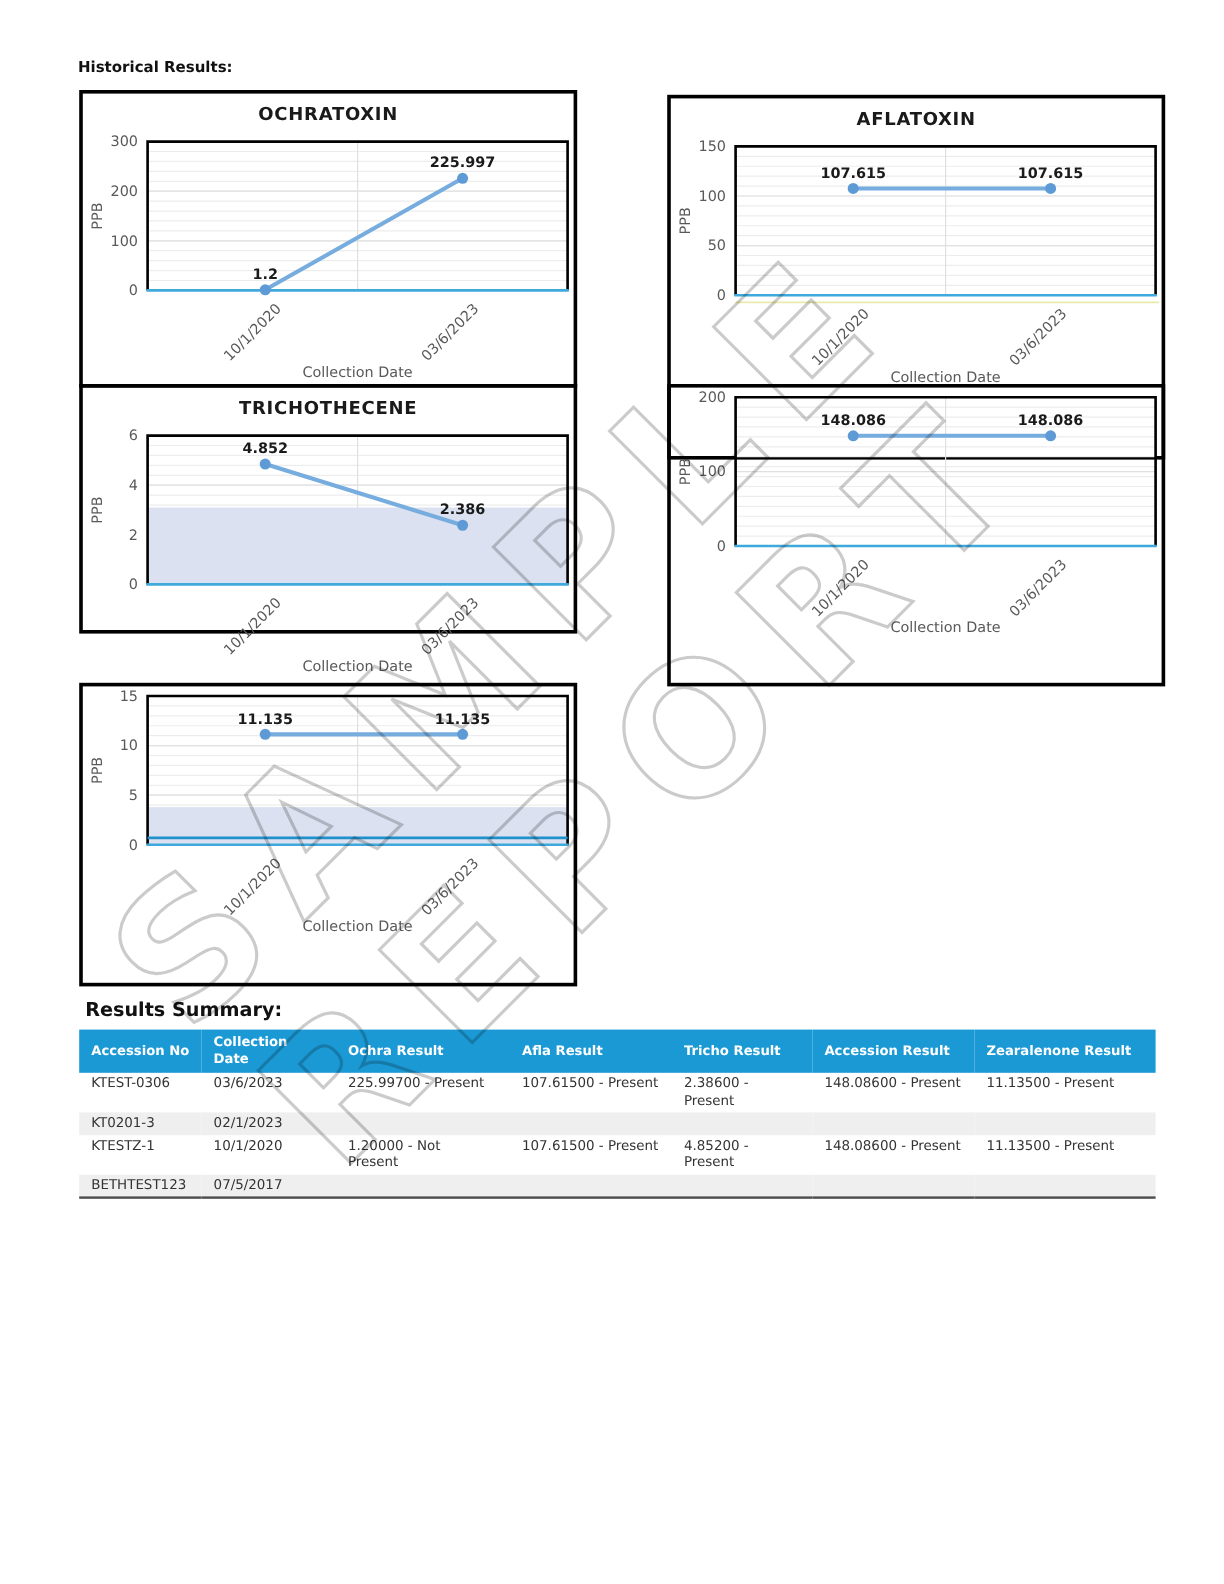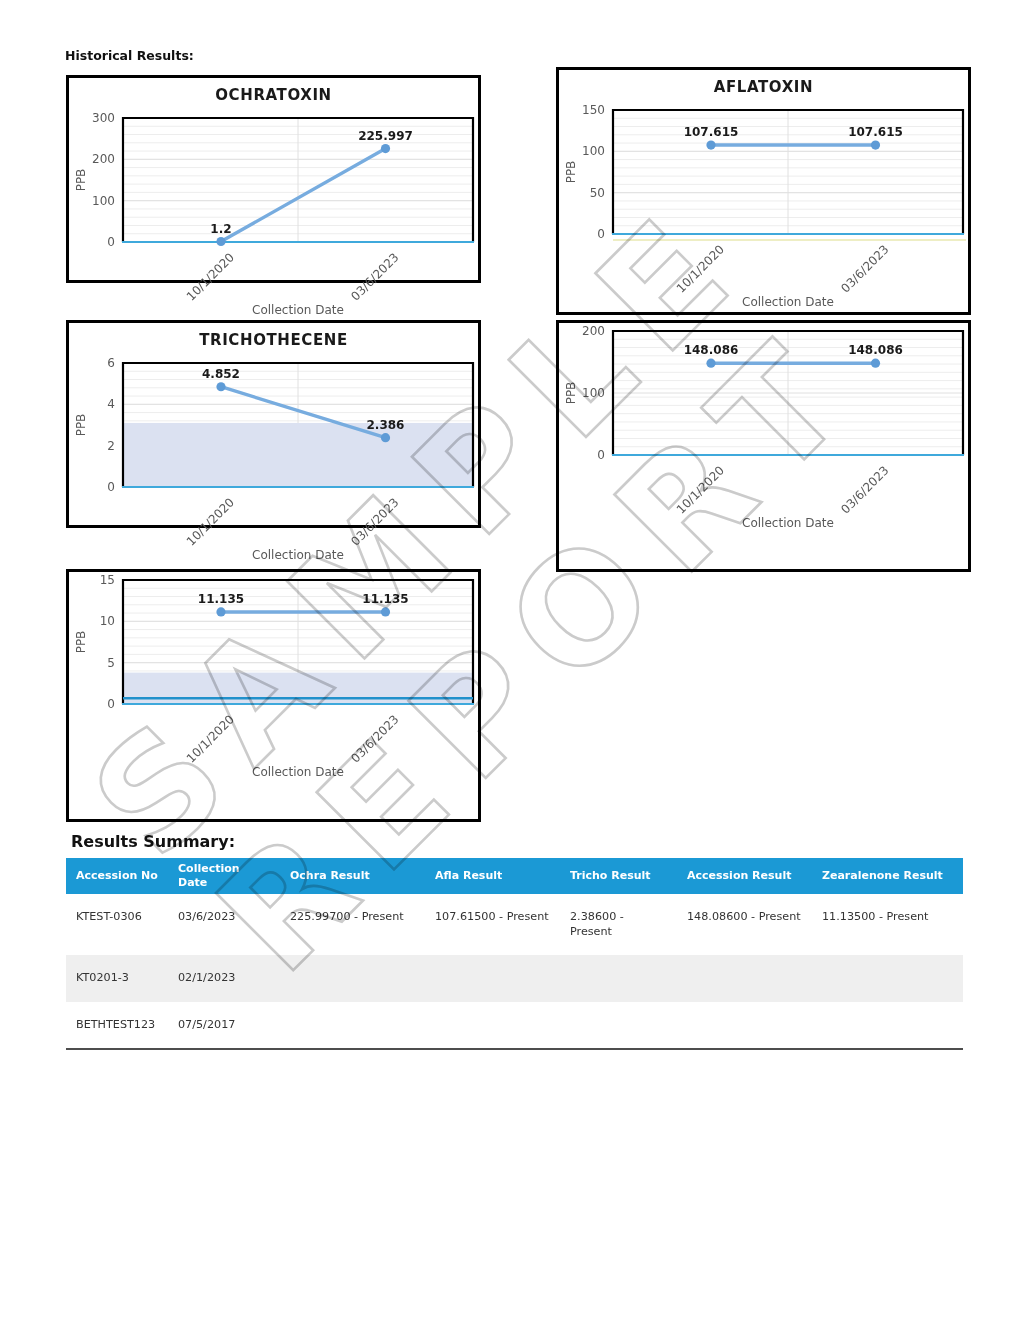--- a/index.html
+++ b/index.html
@@ -41,7 +41,7 @@
 
   <div id="historical-label" class="section-label">Historical Results:</div>
 
-  <div class="chart-box" style="left:66px;top:75px;height:208px">
+  <div class="chart-box" style="left:66px;top:75px;height:248px">
     <div class="chart-title">OCHRATOXIN</div>
     <svg class="chart-svg" width="409" height="210" viewBox="0 0 409 210">
         <line x1="54" x2="404" y1="16.266666666666666" y2="16.266666666666666" stroke="#EDEDED" stroke-width="1"></line>

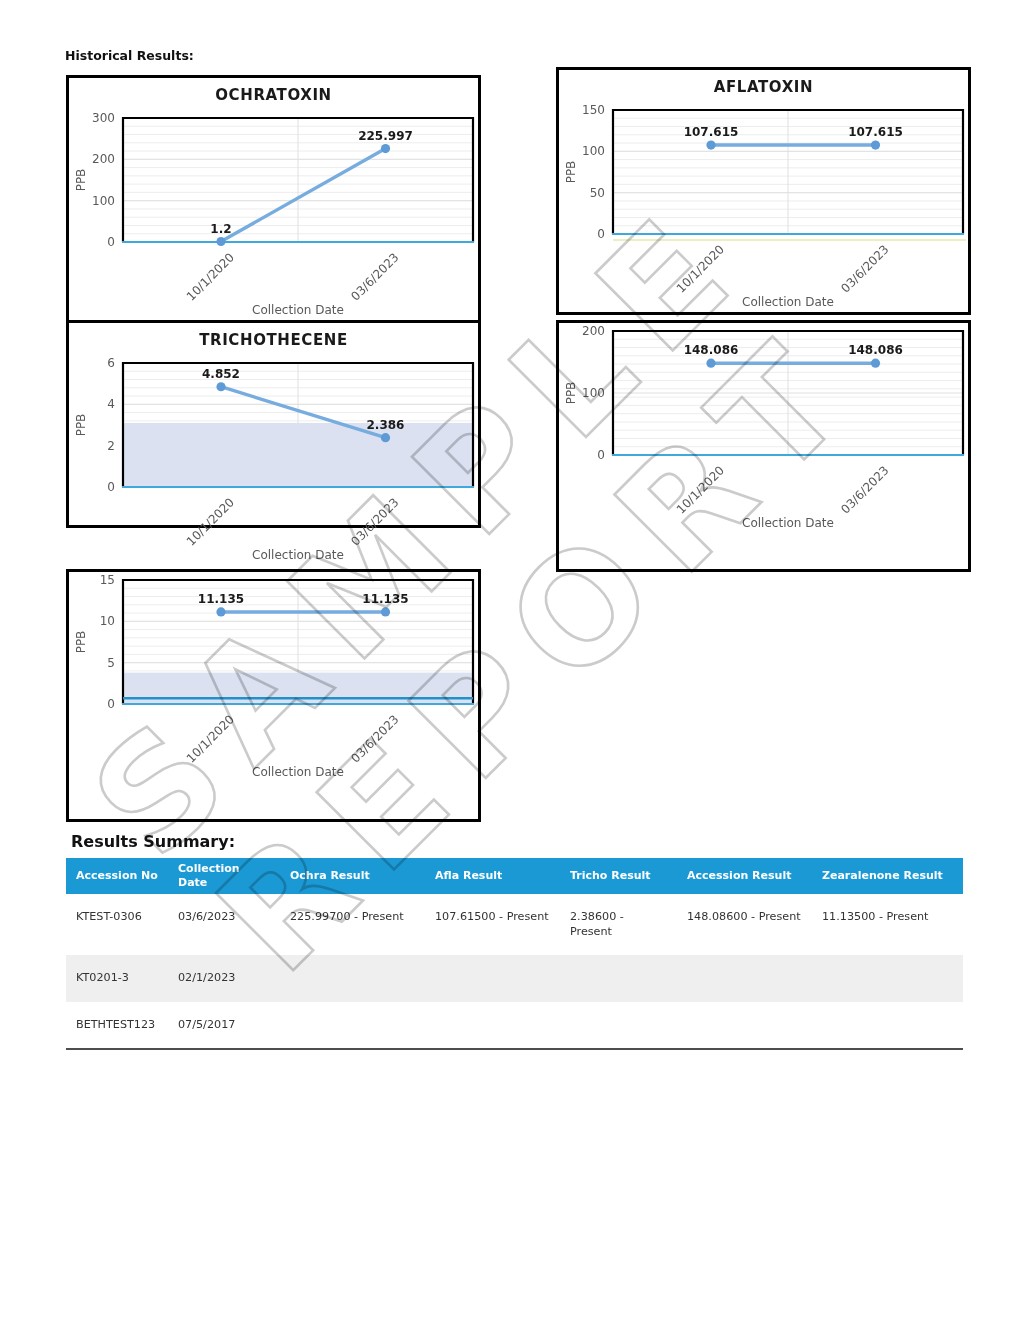--- a/index.html
+++ b/index.html
@@ -79,7 +79,7 @@
       </svg>
   </div>
 
-  <div class="chart-box" style="left:556px;top:67px;height:248px">
+  <div class="chart-box" style="left:556px;top:79px;height:304px">
     <div class="chart-title">AFLATOXIN</div>
     <svg class="chart-svg" width="409" height="210" viewBox="0 0 409 210">
         <line x1="54" x2="404" y1="16.266666666666666" y2="16.266666666666666" stroke="#EDEDED" stroke-width="1"></line>

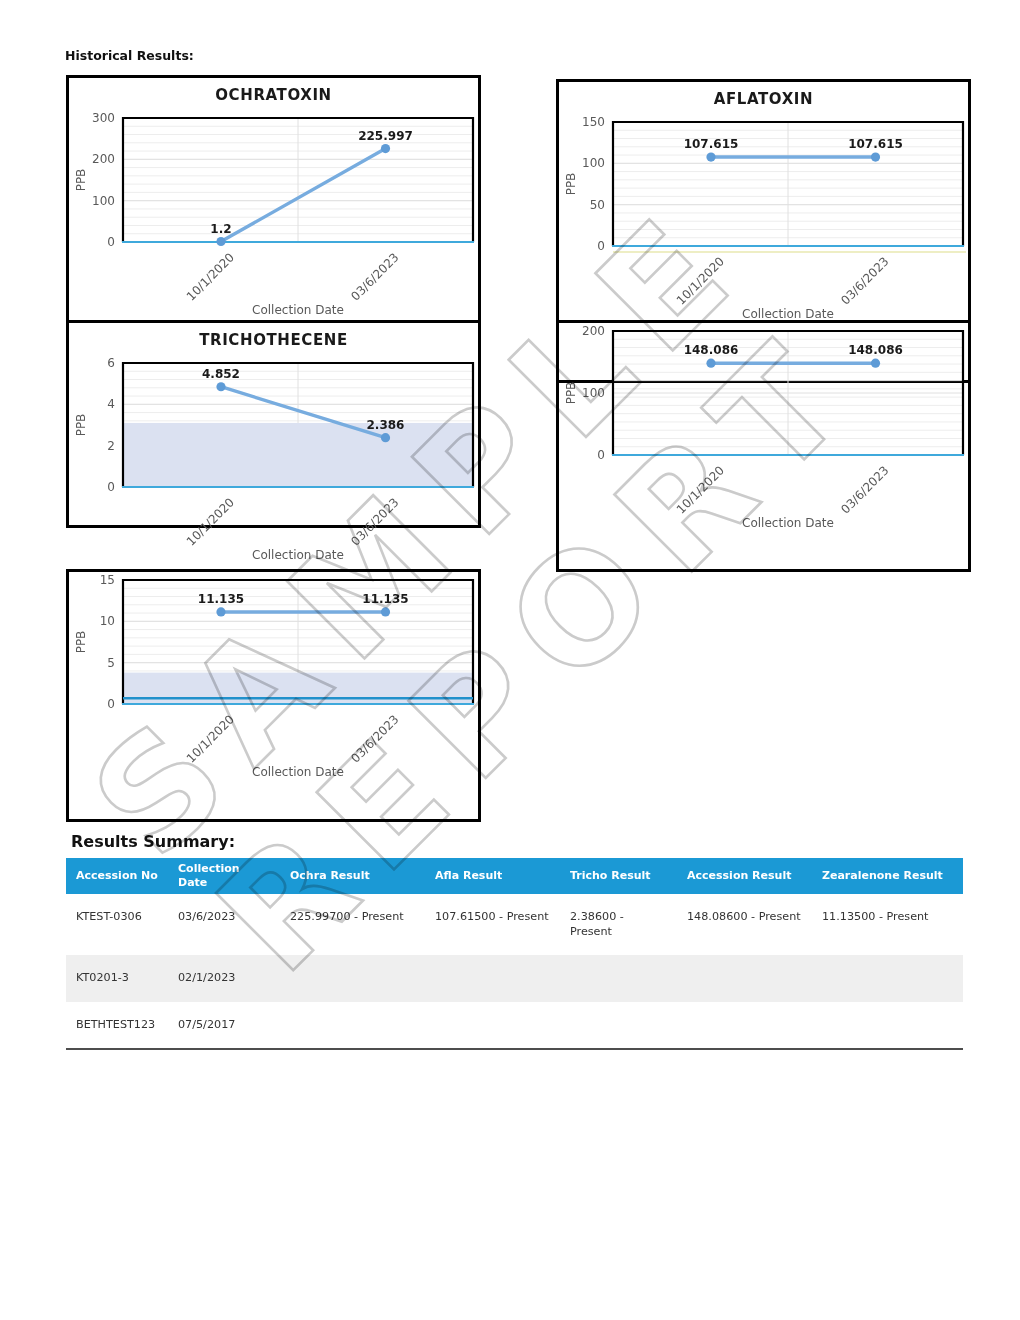--- a/index.html
+++ b/index.html
@@ -17,7 +17,7 @@
                  border-bottom:2px solid #4d4d4d;table-layout:fixed;}
   #summary-table th{background:#1B99D5;color:#fff;font-size:11px;font-weight:bold;text-align:left;
                     padding:4px 10px;height:28px;vertical-align:middle;line-height:1.25;}
-  #summary-table td{font-size:11.2px;color:#333;padding:16px 10px;vertical-align:top;
+  #summary-table td{font-size:11.2px;color:#333;padding:2px 10px;vertical-align:top;
                     line-height:1.3;white-space:pre-line;}
   #summary-table tbody tr:nth-child(even){background:#efefef;}
   #summary-table col:nth-child(1){width:102px;}

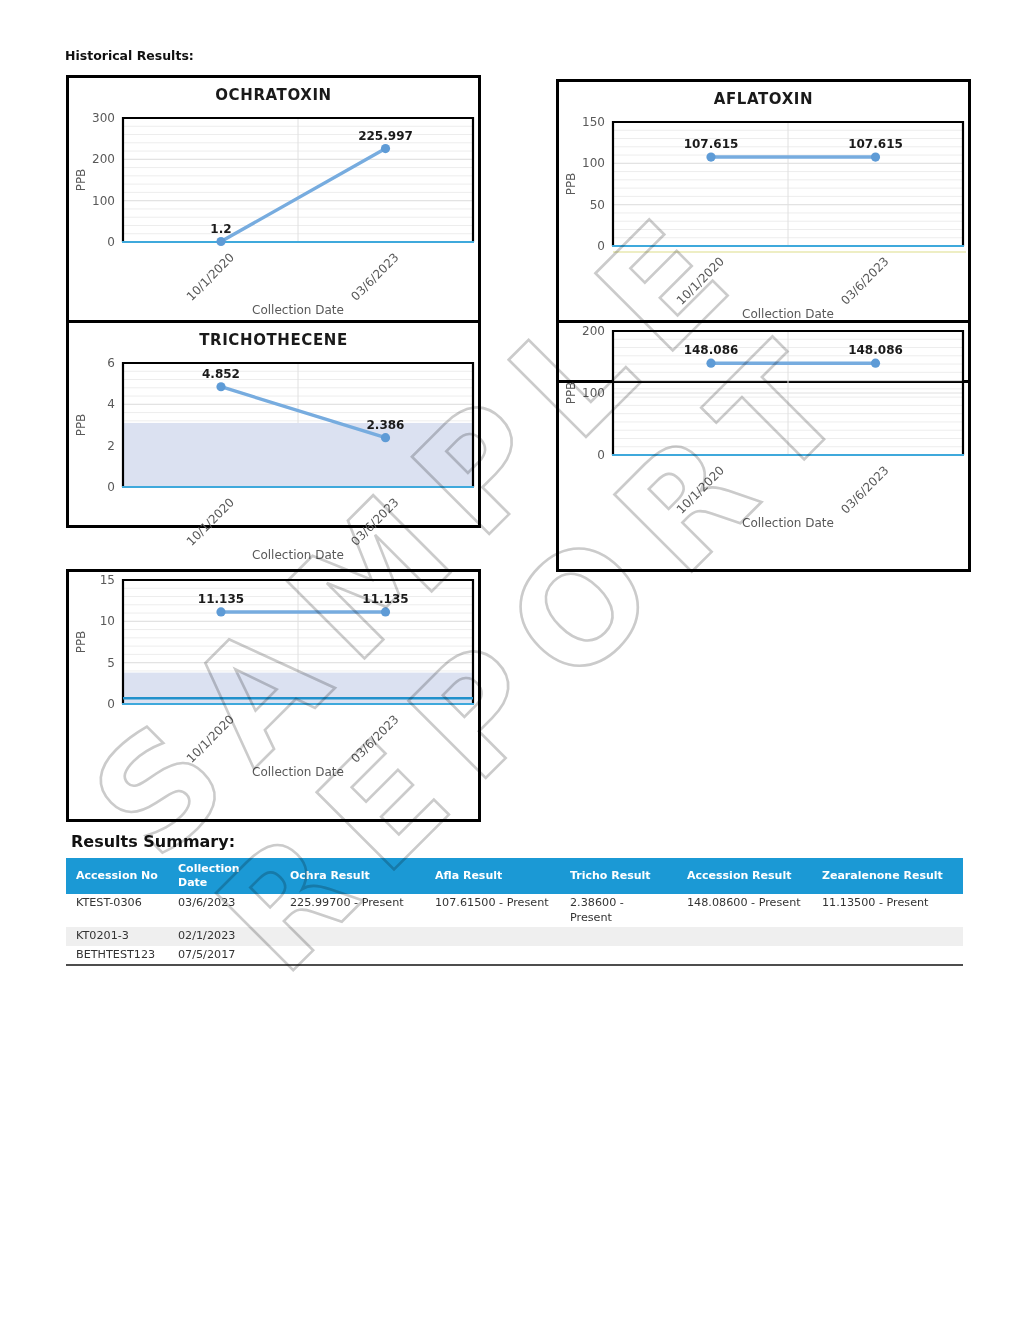--- a/index.html
+++ b/index.html
@@ -274,6 +274,16 @@
           <td></td>
         </tr>
         <tr>
+          <td>KTESTZ-1</td>
+          <td>10/1/2020</td>
+          <td>1.20000 - Not
+Present</td>
+          <td>107.61500 - Present</td>
+          <td>4.85200 - Present</td>
+          <td>148.08600 - Present</td>
+          <td>11.13500 - Present</td>
+        </tr>
+        <tr>
           <td>BETHTEST123</td>
           <td>07/5/2017</td>
           <td></td>

